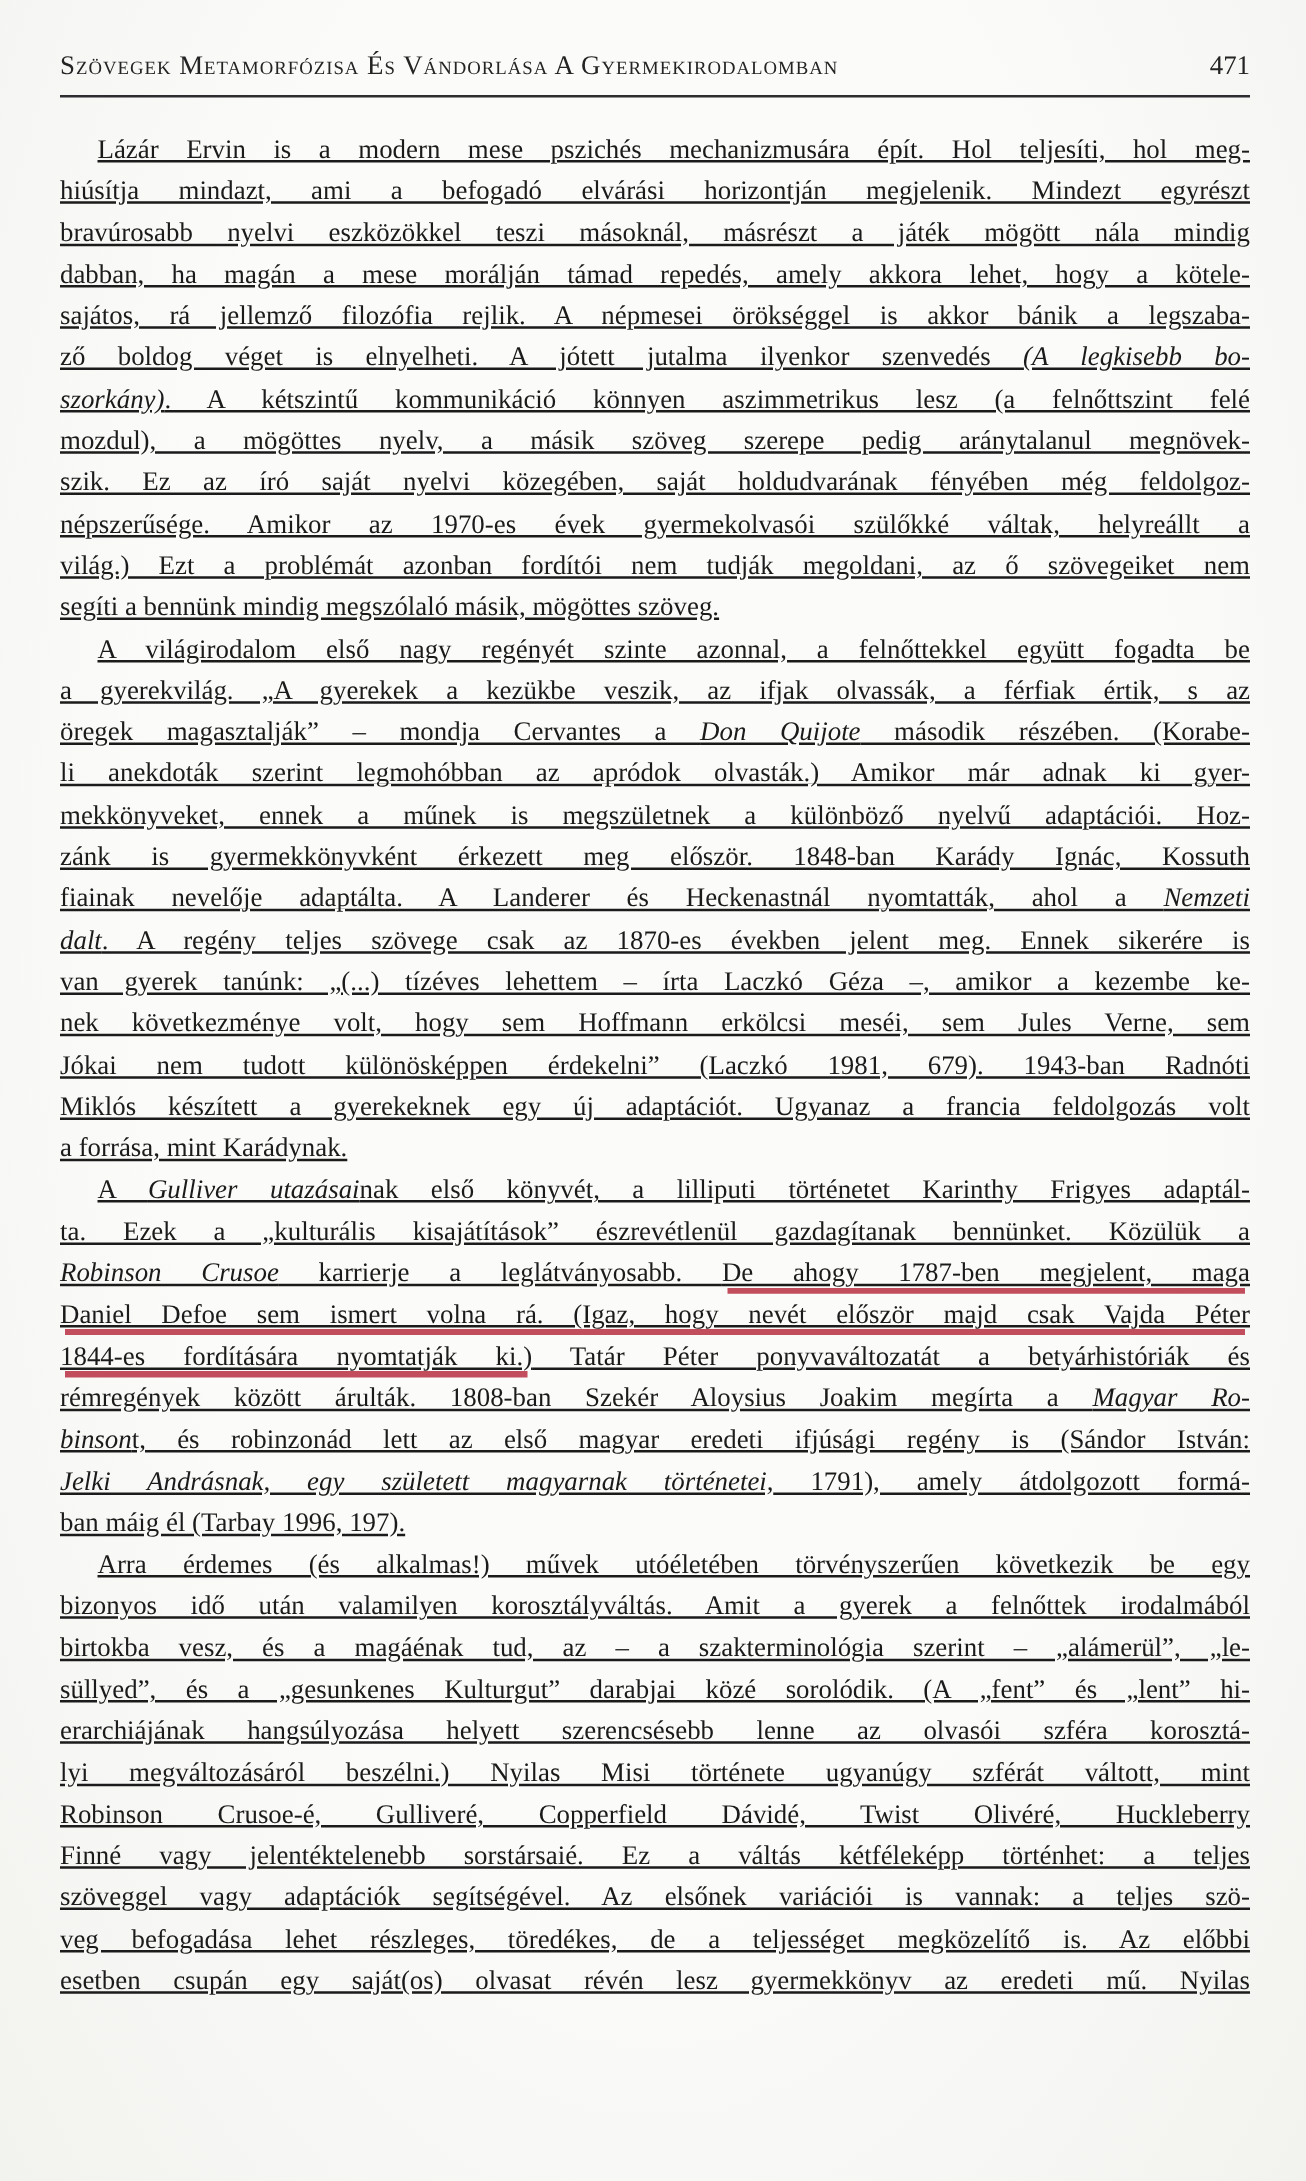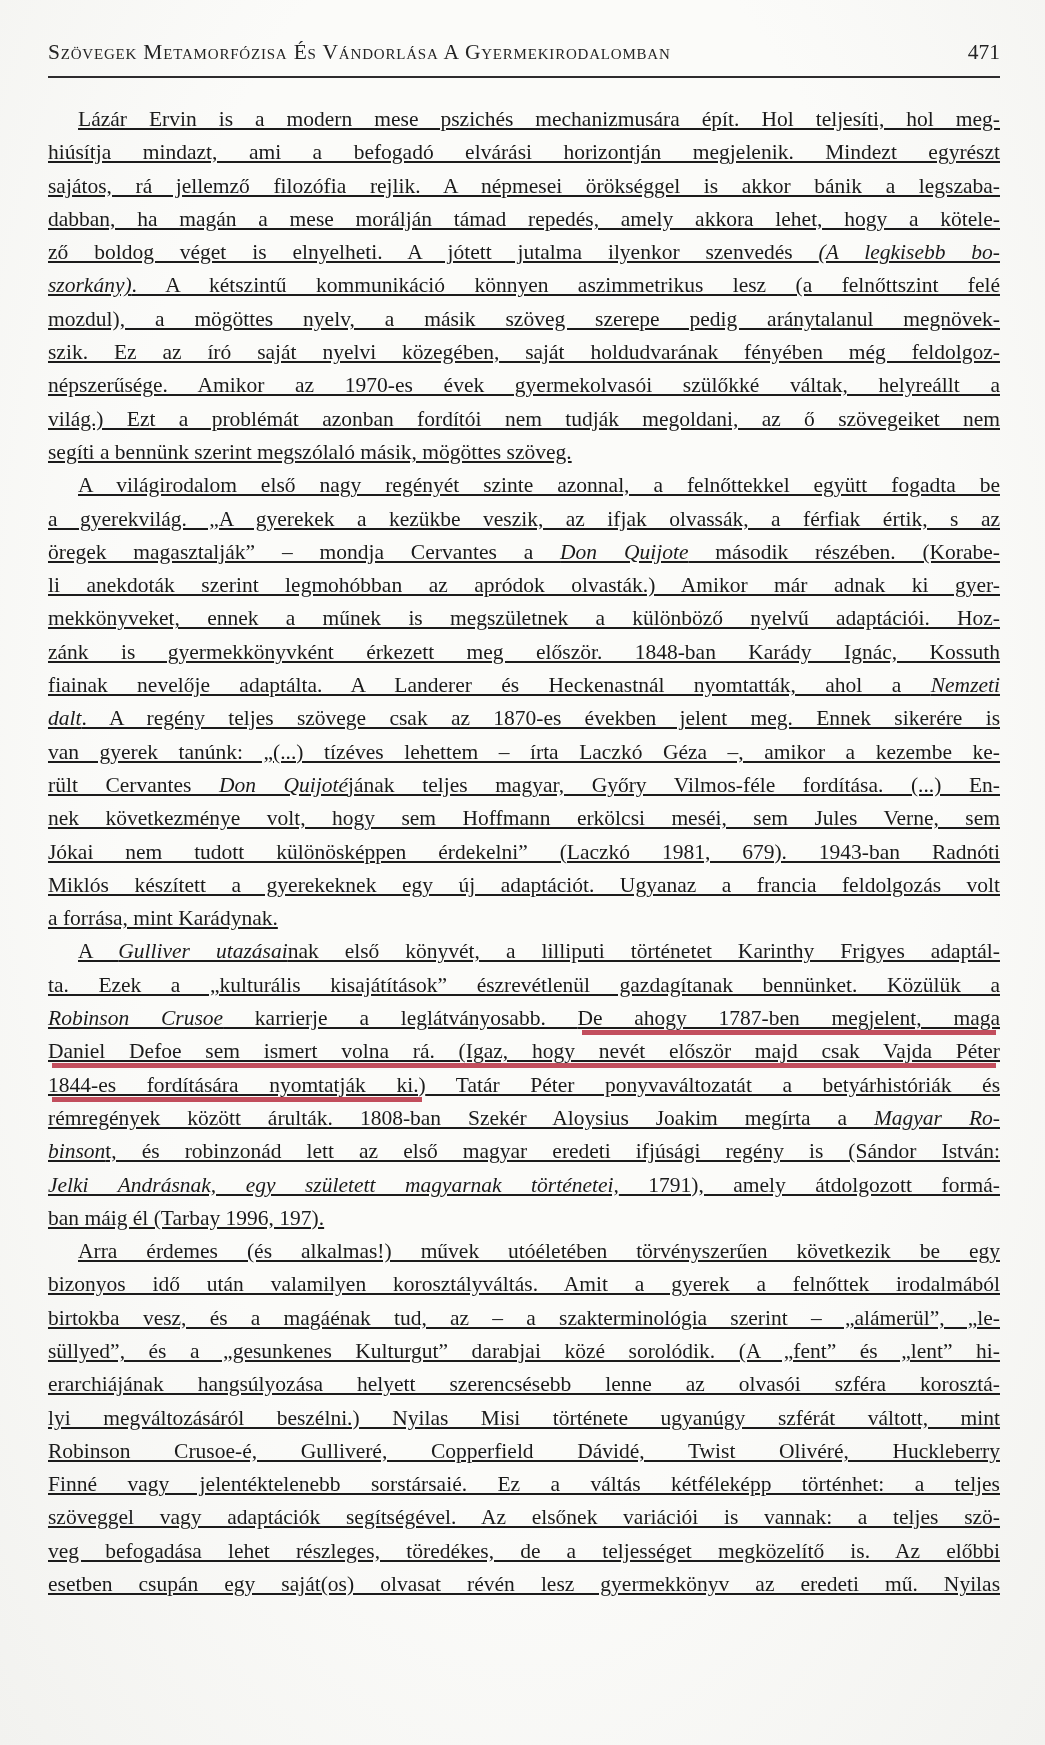--- a/index.html
+++ b/index.html
@@ -84,6 +84,7 @@
       <div class="paragraph">
         <div class="line indent"><span>Lázár Ervin is a modern mese pszichés mechanizmusára épít. Hol teljesíti, hol meg-</span></div>
         <div class="line"><span>hiúsítja mindazt, ami a befogadó elvárási horizontján megjelenik. Mindezt egyrészt</span></div>
+        <div class="line"><span>bravúrosabb nyelvi eszközökkel teszi másoknál, másrészt a játék mögött nála mindig</span></div>
         <div class="line"><span>sajátos, rá jellemző filozófia rejlik. A népmesei örökséggel is akkor bánik a legszaba-</span></div>
         <div class="line"><span>dabban, ha magán a mese morálján támad repedés, amely akkora lehet, hogy a kötele-</span></div>
         <div class="line"><span>ző boldog véget is elnyelheti. A jótett jutalma ilyenkor szenvedés </span><span class="it">(A legkisebb bo-</span></div>

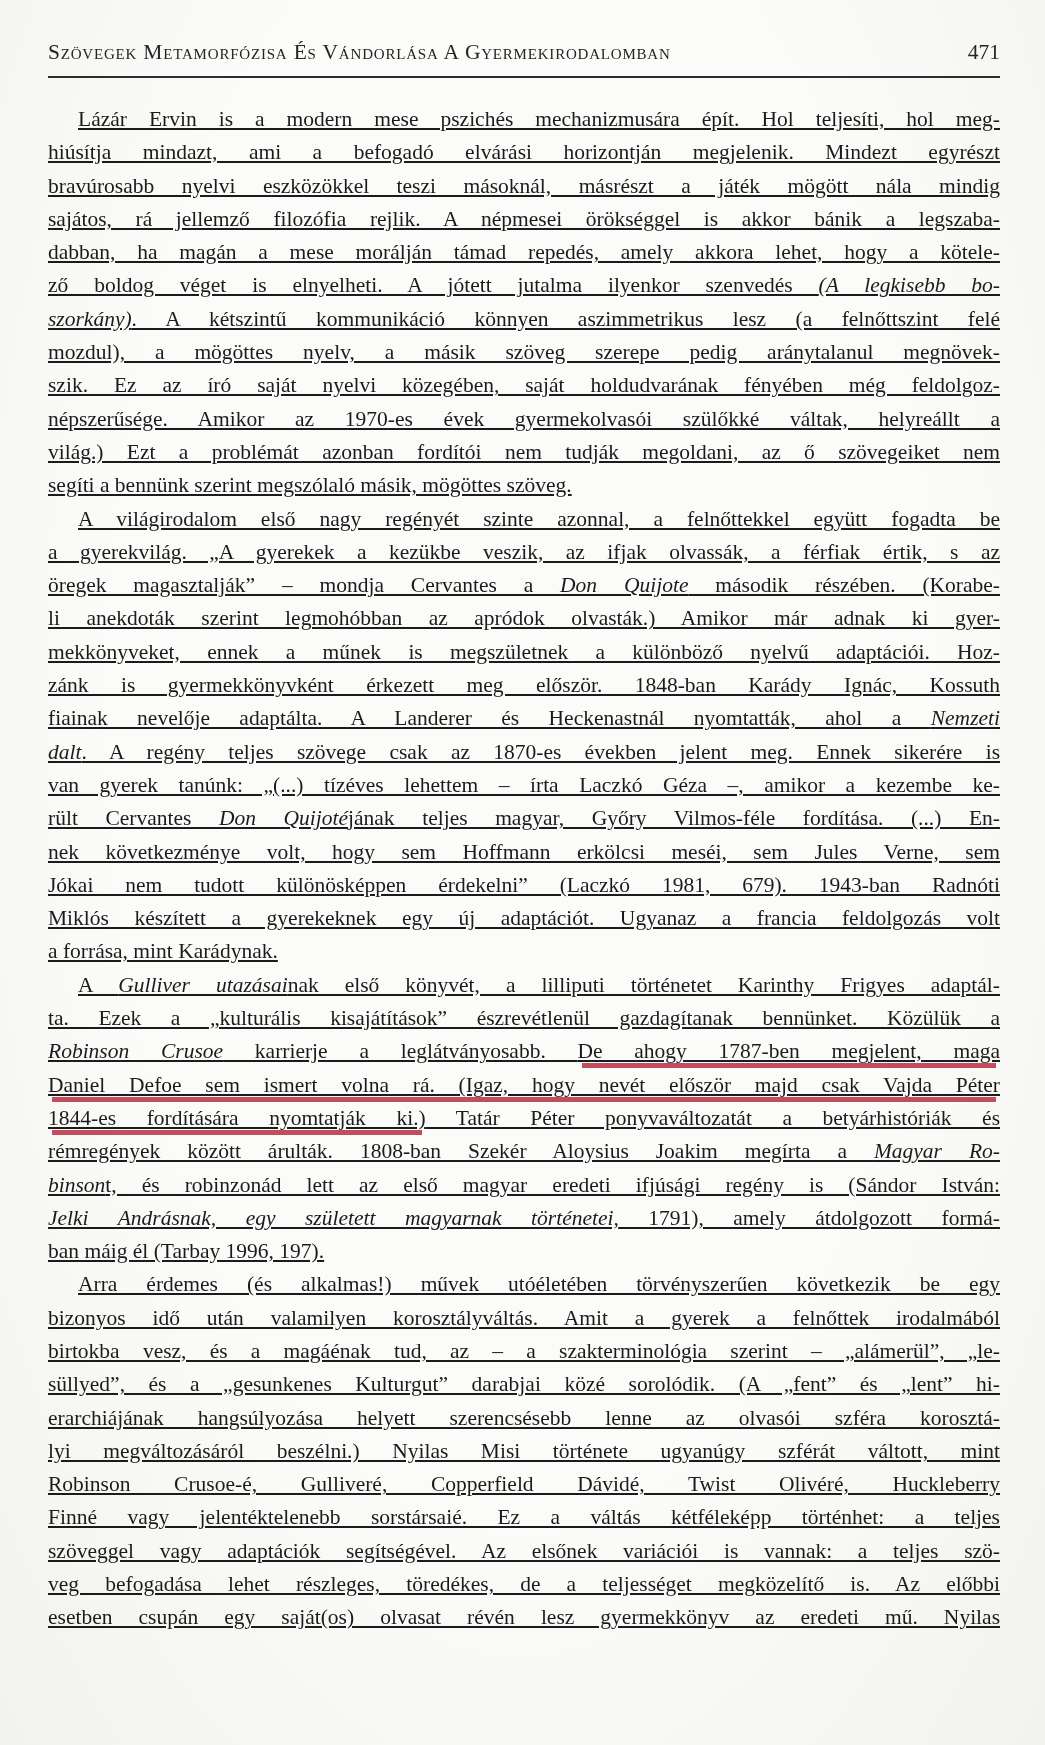--- a/index.html
+++ b/index.html
@@ -85,8 +85,8 @@
         <div class="line indent"><span>Lázár Ervin is a modern mese pszichés mechanizmusára épít. Hol teljesíti, hol meg-</span></div>
         <div class="line"><span>hiúsítja mindazt, ami a befogadó elvárási horizontján megjelenik. Mindezt egyrészt</span></div>
         <div class="line"><span>bravúrosabb nyelvi eszközökkel teszi másoknál, másrészt a játék mögött nála mindig</span></div>
+        <div class="line"><span>dabban, ha magán a mese morálján támad repedés, amely akkora lehet, hogy a kötele-</span></div>
         <div class="line"><span>sajátos, rá jellemző filozófia rejlik. A népmesei örökséggel is akkor bánik a legszaba-</span></div>
-        <div class="line"><span>dabban, ha magán a mese morálján támad repedés, amely akkora lehet, hogy a kötele-</span></div>
         <div class="line"><span>ző boldog véget is elnyelheti. A jótett jutalma ilyenkor szenvedés </span><span class="it">(A legkisebb bo-</span></div>
         <div class="line"><span class="it">szorkány)</span><span>. A kétszintű kommunikáció könnyen aszimmetrikus lesz (a felnőttszint felé</span></div>
         <div class="line"><span>mozdul), a mögöttes nyelv, a másik szöveg szerepe pedig aránytalanul megnövek-</span></div>

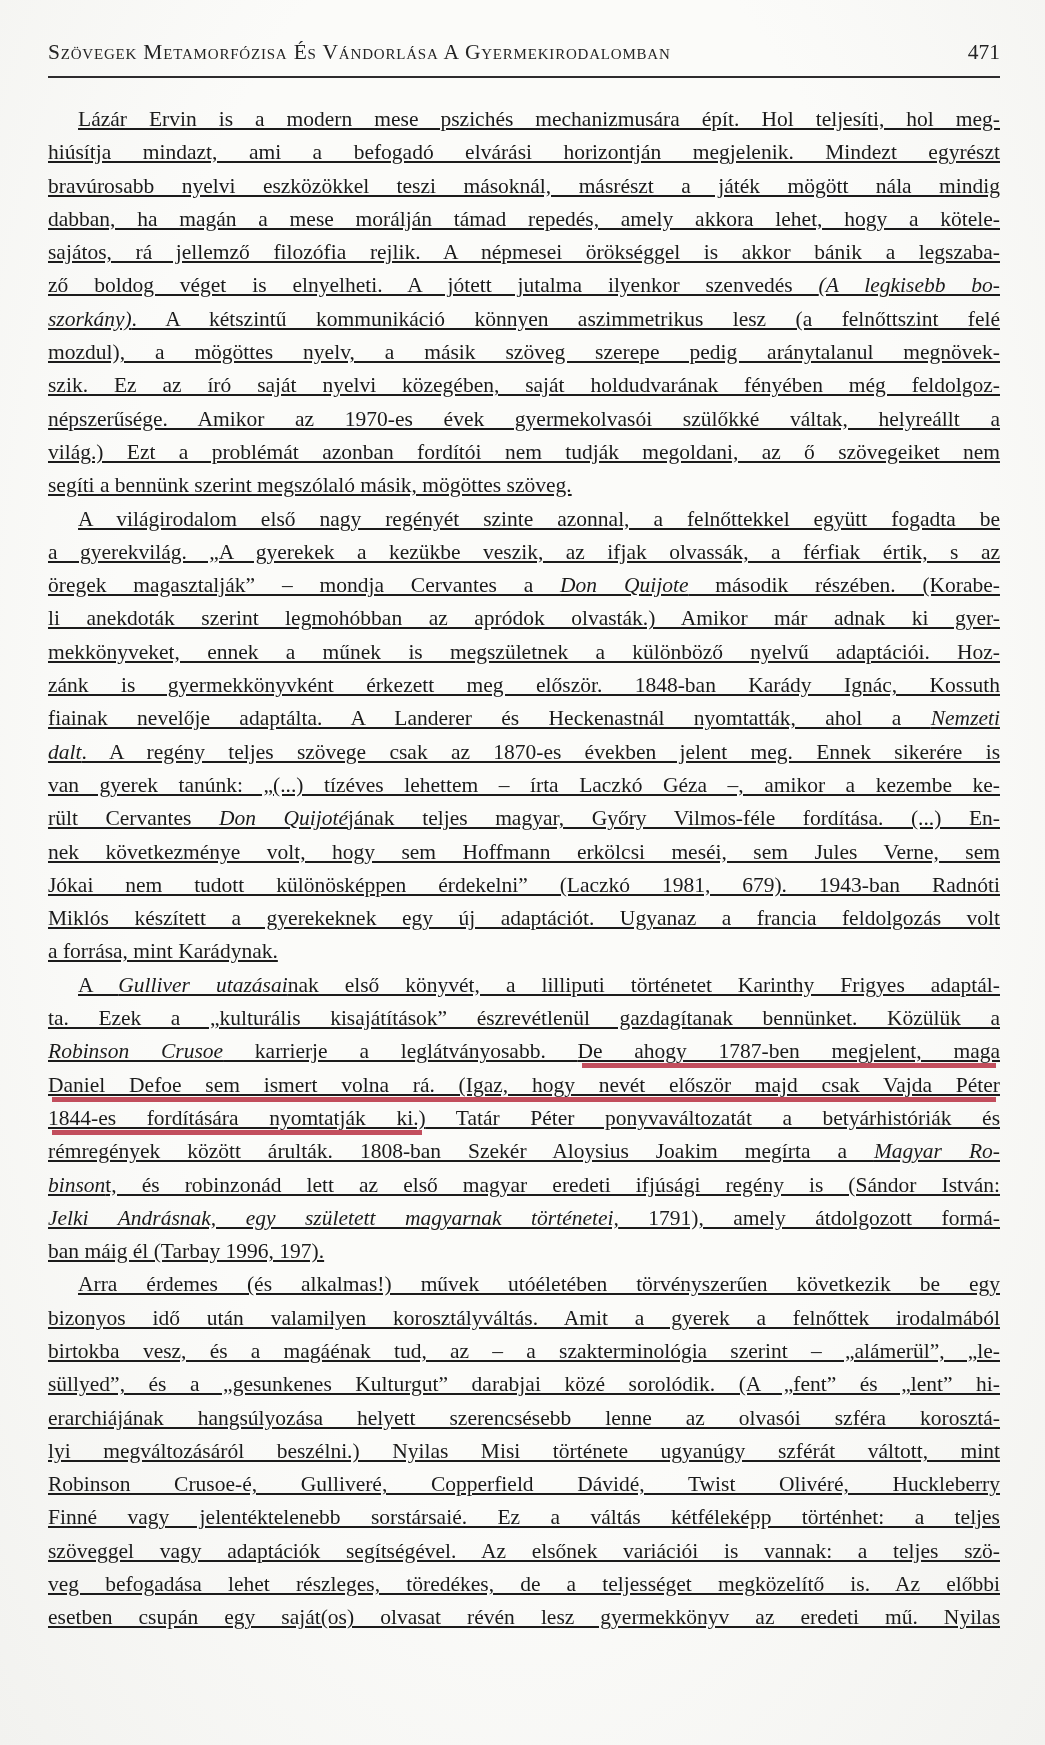--- a/index.html
+++ b/index.html
@@ -93,7 +93,7 @@
         <div class="line"><span>szik. Ez az író saját nyelvi közegében, saját holdudvarának fényében még feldolgoz-</span></div>
         <div class="line"><span>népszerűsége. Amikor az 1970-es évek gyermekolvasói szülőkké váltak, helyreállt a</span></div>
         <div class="line"><span>világ.) Ezt a problémát azonban fordítói nem tudják megoldani, az ő szövegeiket nem</span></div>
-        <div class="line last"><span>segíti a bennünk szerint megszólaló másik, mögöttes szöveg.</span></div>
+        <div class="line last"><span>segíti a bennünk mindig megszólaló másik, mögöttes szöveg.</span></div>
       </div>
       <div class="paragraph">
         <div class="line indent"><span>A világirodalom első nagy regényét szinte azonnal, a felnőttekkel együtt fogadta be</span></div>

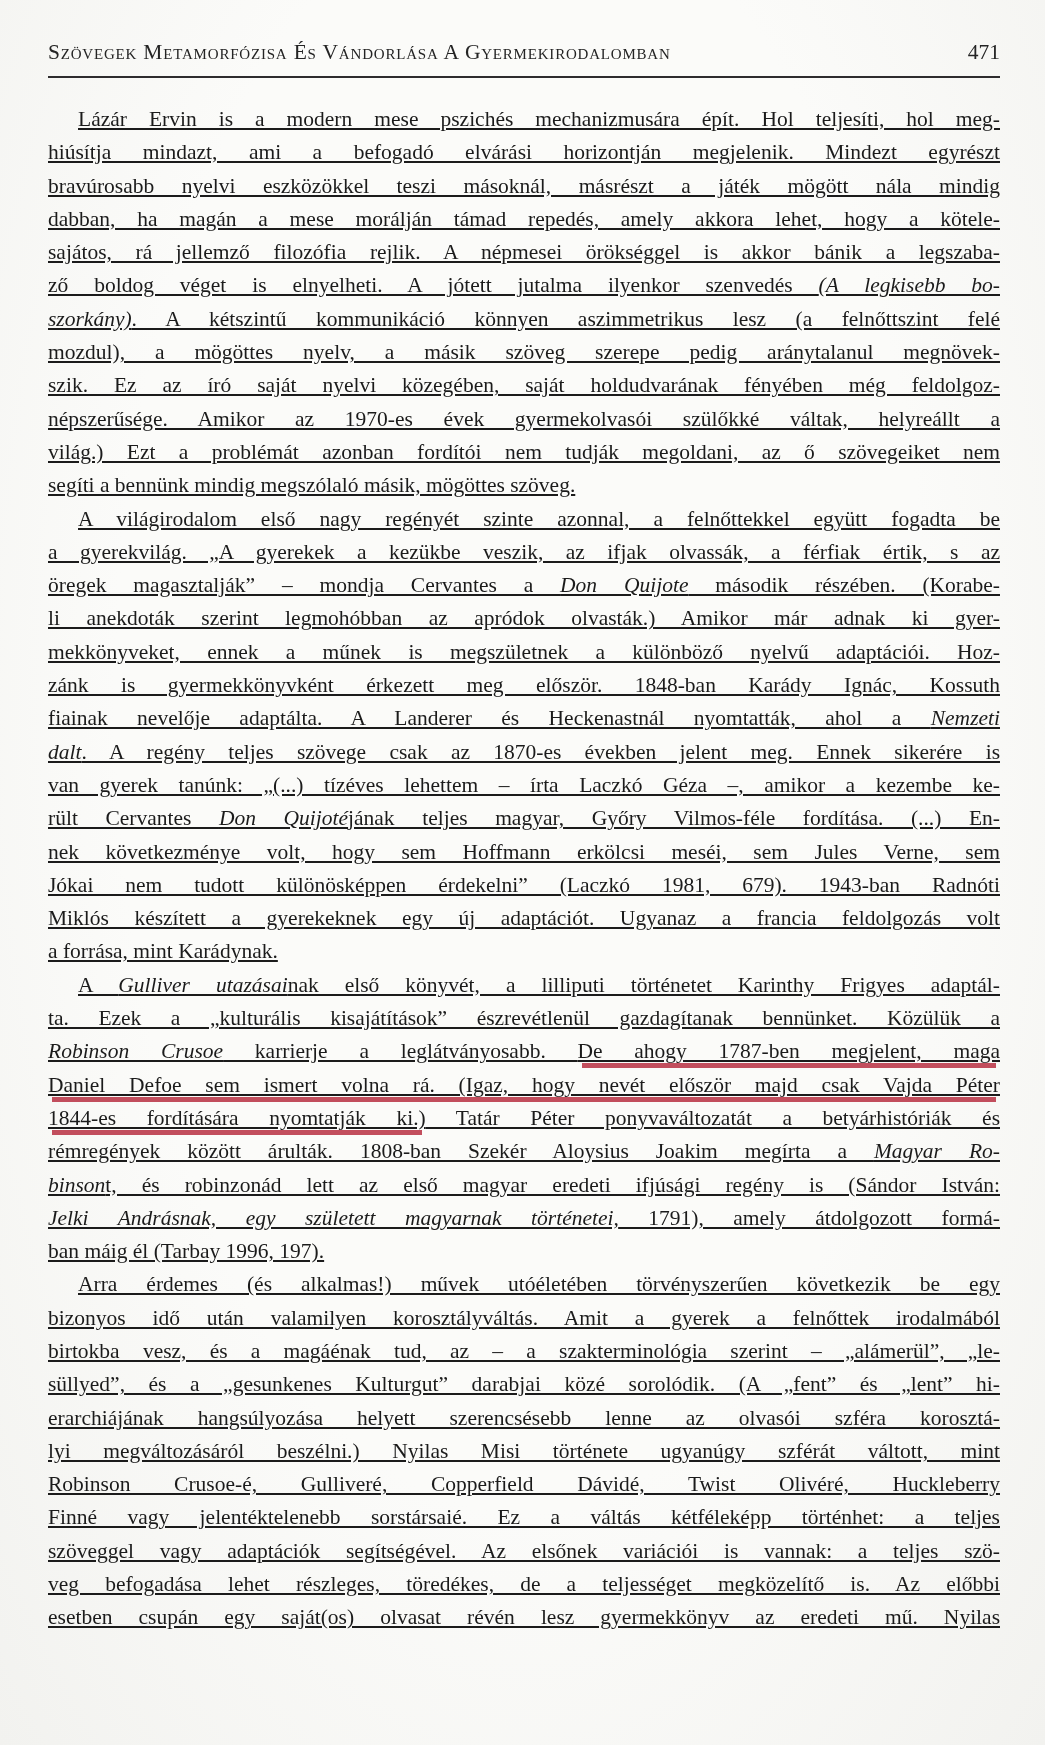--- a/index.html
+++ b/index.html
@@ -105,7 +105,6 @@
         <div class="line"><span>fiainak nevelője adaptálta. A Landerer és Heckenastnál nyomtatták, ahol a </span><span class="it">Nemzeti</span></div>
         <div class="line"><span class="it">dalt</span><span>. A regény teljes szövege csak az 1870-es években jelent meg. Ennek sikerére is</span></div>
         <div class="line"><span>van gyerek tanúnk: „(...) tízéves lehettem – írta Laczkó Géza –, amikor a kezembe ke-</span></div>
-        <div class="line"><span>rült Cervantes </span><span class="it">Don Quijoté</span><span>jának teljes magyar, Győry Vilmos-féle fordítása. (...) En-</span></div>
         <div class="line"><span>nek következménye volt, hogy sem Hoffmann erkölcsi meséi, sem Jules Verne, sem</span></div>
         <div class="line"><span>Jókai nem tudott különösképpen érdekelni” (Laczkó 1981, 679). 1943-ban Radnóti</span></div>
         <div class="line"><span>Miklós készített a gyerekeknek egy új adaptációt. Ugyanaz a francia feldolgozás volt</span></div>

